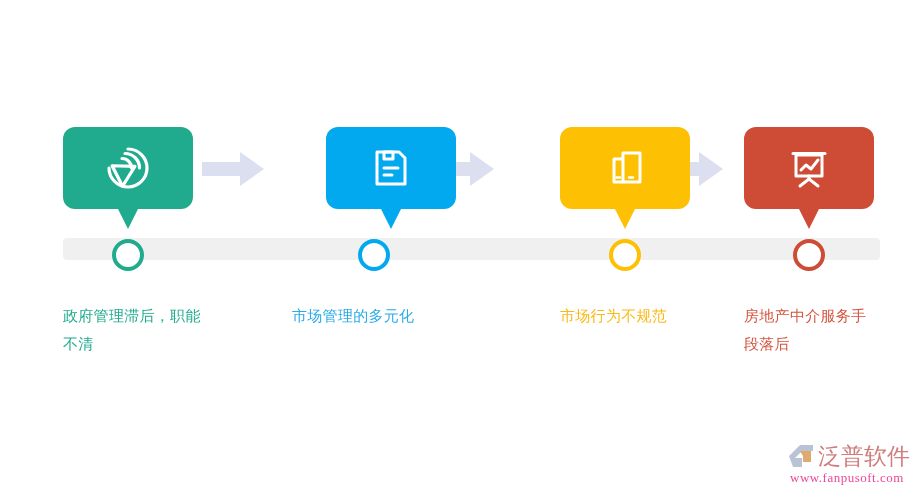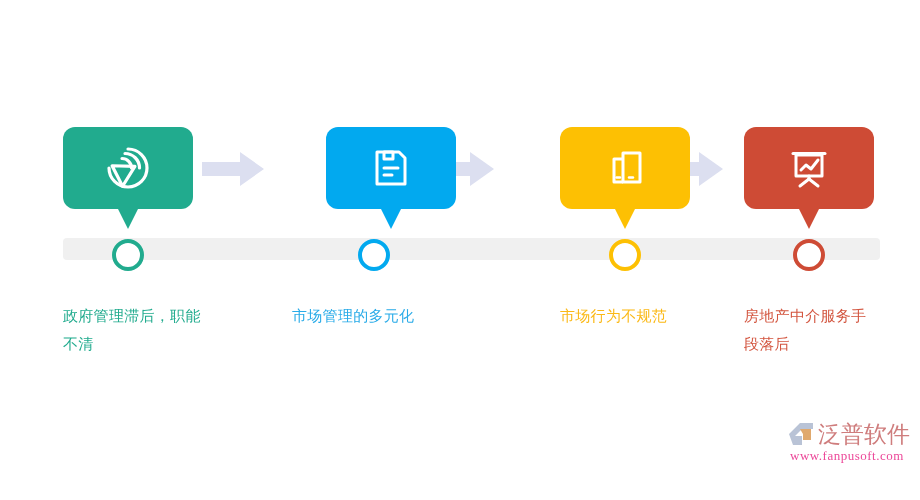--- a/index.html
+++ b/index.html
@@ -123,7 +123,7 @@
   .watermark {
     position: absolute;
     left: 786px;
-    top: 418px;
+    top: 440px;
     width: 128px;
     height: 52px;
   }

